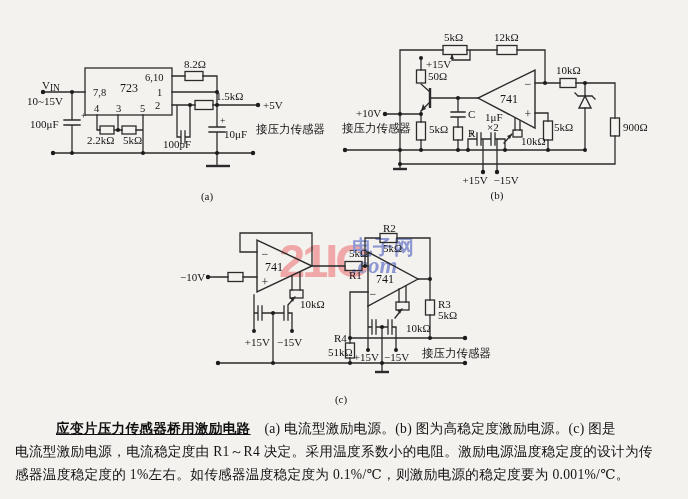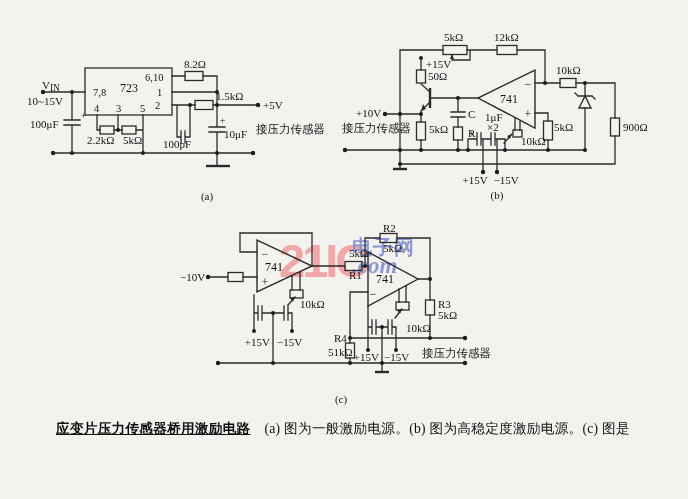--- a/index.html
+++ b/index.html
@@ -202,7 +202,7 @@
 </svg>
 
   <div class="caption">
-    <div class="l1"><span class="cap-title">应变片压力传感器桥用激励电路</span><span>　(a) 图为一般激励电源。(b) 图为高稳定度激励电源。(c) 图是</span></div>
+    <div class="l1"><span class="cap-title">应变片压力传感器桥用激励电路</span><span>　(a) 电流型激励电源。(b) 图为高稳定度激励电源。(c) 图是</span></div>
   </div>
 </div>
 

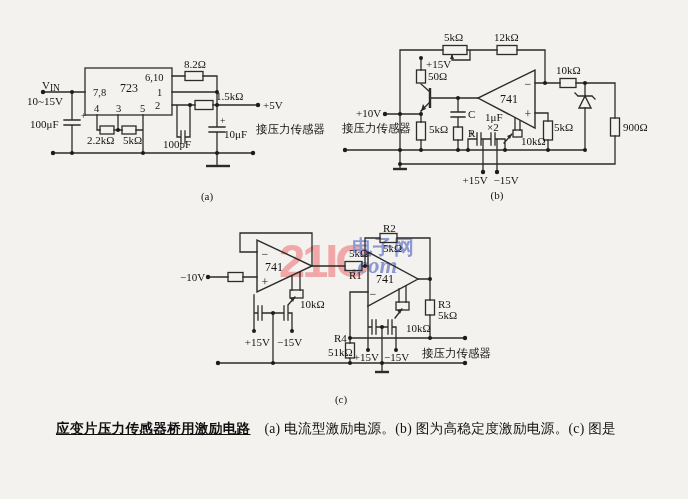--- a/index.html
+++ b/index.html
@@ -203,6 +203,7 @@
 
   <div class="caption">
     <div class="l1"><span class="cap-title">应变片压力传感器桥用激励电路</span><span>　(a) 电流型激励电源。(b) 图为高稳定度激励电源。(c) 图是</span></div>
+    <div>电流型激励电源，电流稳定度由 R1～R4 决定。采用温度系数小的电阻。激励电源温度稳定度的设计为传</div>
   </div>
 </div>
 

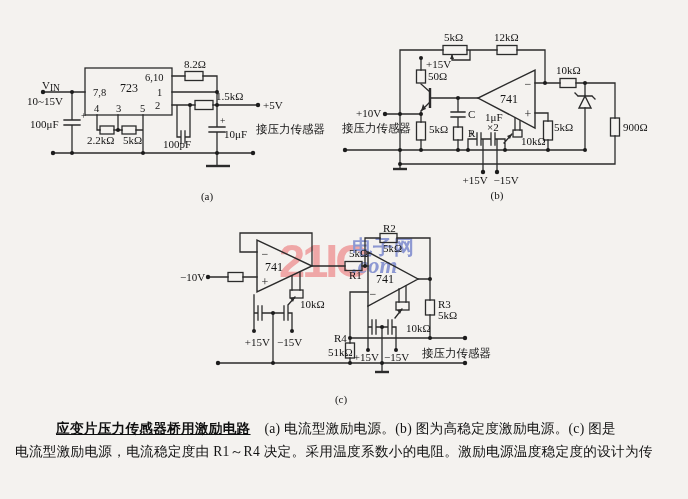--- a/index.html
+++ b/index.html
@@ -204,6 +204,7 @@
   <div class="caption">
     <div class="l1"><span class="cap-title">应变片压力传感器桥用激励电路</span><span>　(a) 电流型激励电源。(b) 图为高稳定度激励电源。(c) 图是</span></div>
     <div>电流型激励电源，电流稳定度由 R1～R4 决定。采用温度系数小的电阻。激励电源温度稳定度的设计为传</div>
+    <div>感器温度稳定度的 1%左右。如传感器温度稳定度为 0.1%/℃，则激励电源的稳定度要为 0.001%/℃。</div>
   </div>
 </div>
 

